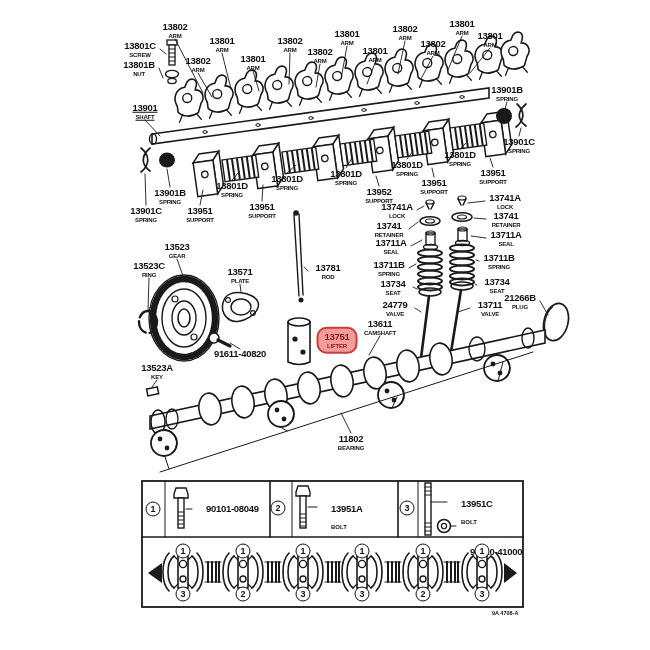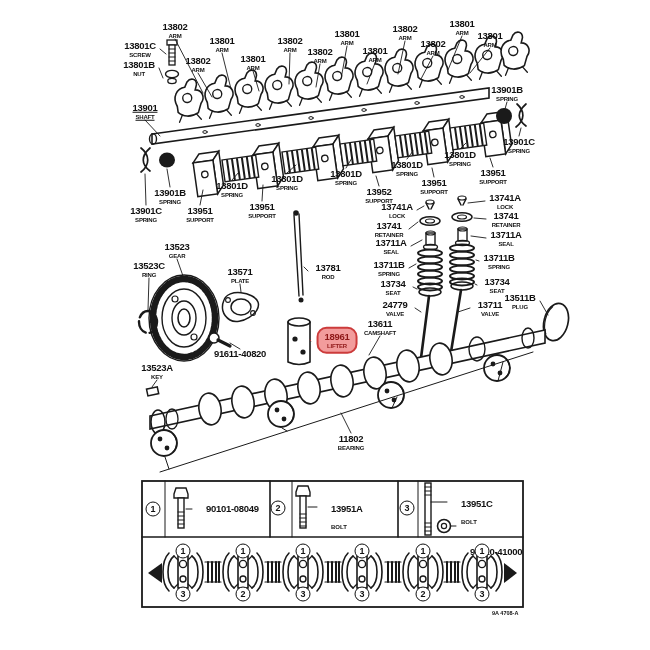--- a/index.html
+++ b/index.html
@@ -499,7 +499,7 @@
         <span class="pname">VALVE</span>
       </div>
       <div class="plabel" style="left: 520px; top: 301px;">
-        <span class="pnum">13511B</span>
+        <span class="pnum">21266B</span>
         <span class="pname">PLUG</span>
       </div>
       <div class="plabel" style="left: 177px; top: 250px;">

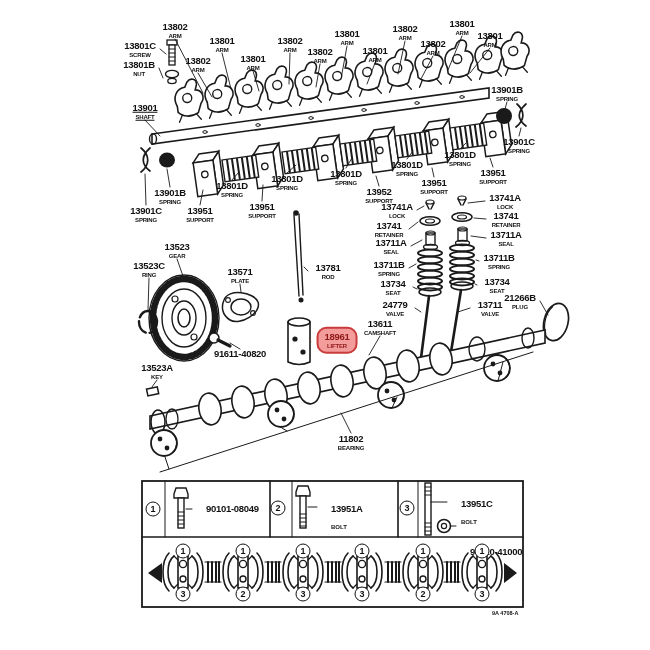--- a/index.html
+++ b/index.html
@@ -534,7 +534,7 @@
         <span class="pname">BEARING</span>
       </div>
       <div class="plabel hl" style="left: 337px; top: 340px; background: rgb(242, 156, 156); border-color: rgb(204, 59, 59); color: rgb(143, 24, 24);">
-        <span class="pnum">18961</span>
+        <span class="pnum">13751</span>
         <span class="pname">LIFTER</span>
       </div>
       <div class="cnum" style="left: 183px; top: 551px;">1</div>

